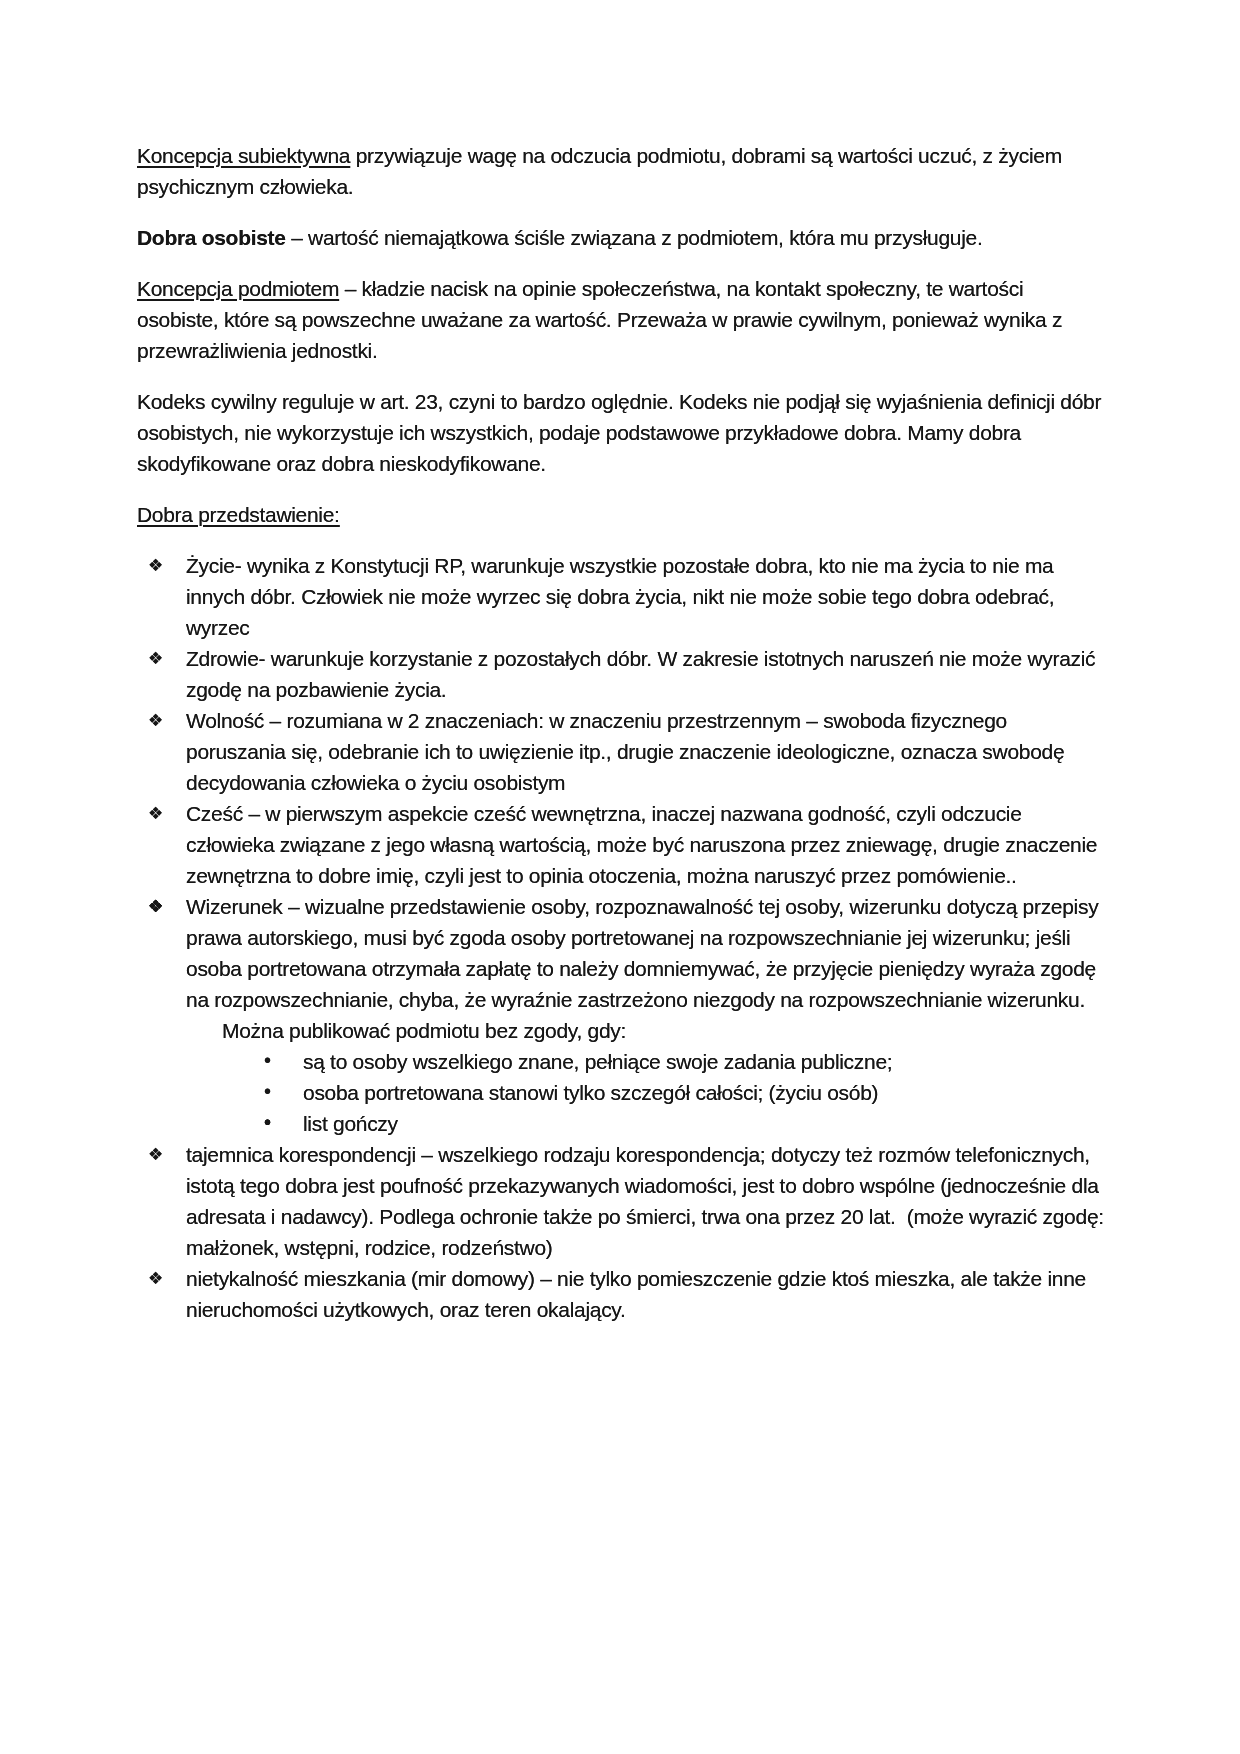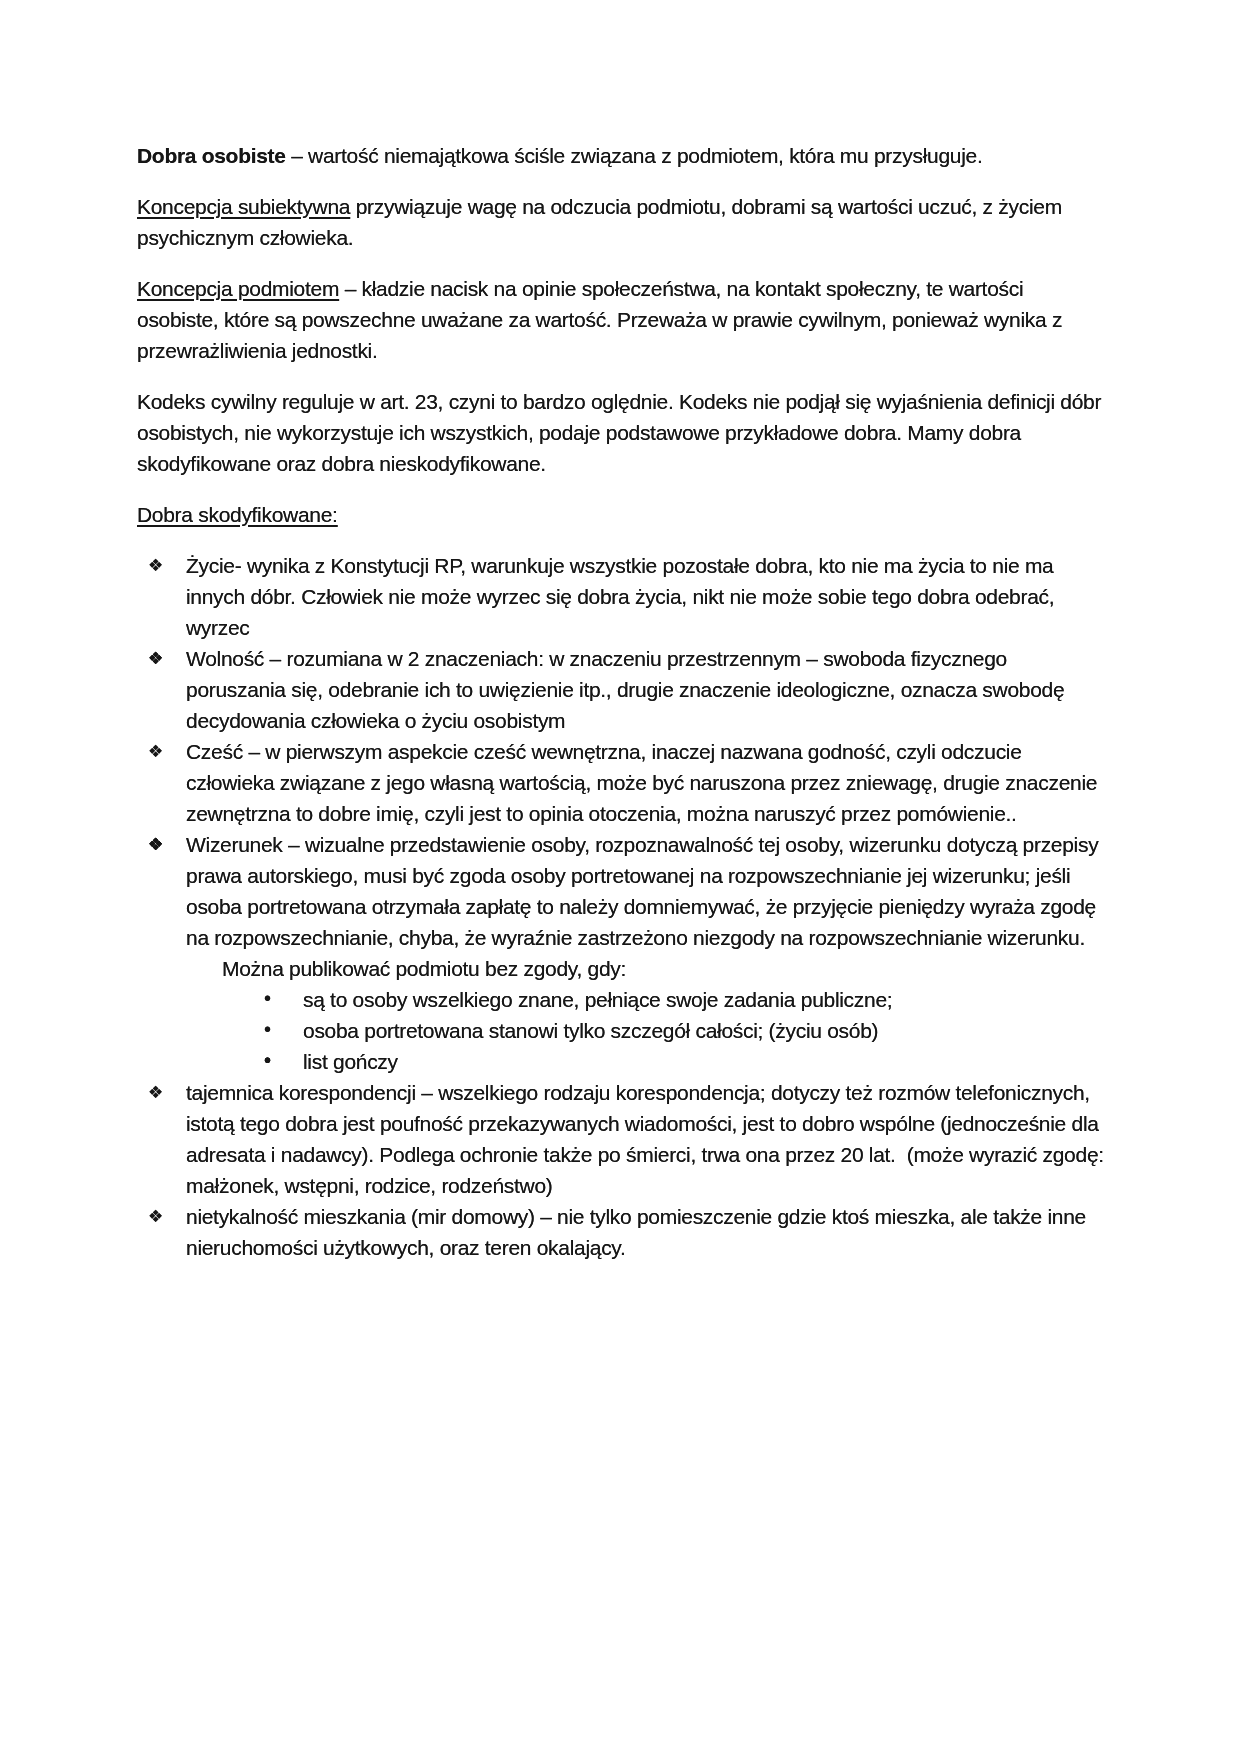--- a/index.html
+++ b/index.html
@@ -62,9 +62,9 @@
 
 <div class="page">
 
+  <p class="para"><span class="u t">Koncepcja subiektywna</span><span class="t"> przywiązuje wagę na odczucia podmiotu, dobrami są wartości uczuć, z życiem psychicznym człowieka.</span></p>
+
   <p class="para"><span class="b t">Dobra osobiste</span><span class="t"> – wartość niemajątkowa ściśle związana z podmiotem, która mu przysługuje.</span></p>
-
-  <p class="para"><span class="u t">Koncepcja subiektywna</span><span class="t"> przywiązuje wagę na odczucia podmiotu, dobrami są wartości uczuć, z życiem psychicznym człowieka.</span></p>
 
   <p class="para"><span class="u t">Koncepcja podmiotem</span><span class="t"> – kładzie nacisk na opinie społeczeństwa, na kontakt społeczny, te wartości osobiste, które są powszechne uważane za wartość. Przeważa w prawie cywilnym, ponieważ wynika z przewrażliwienia jednostki.</span></p>
 

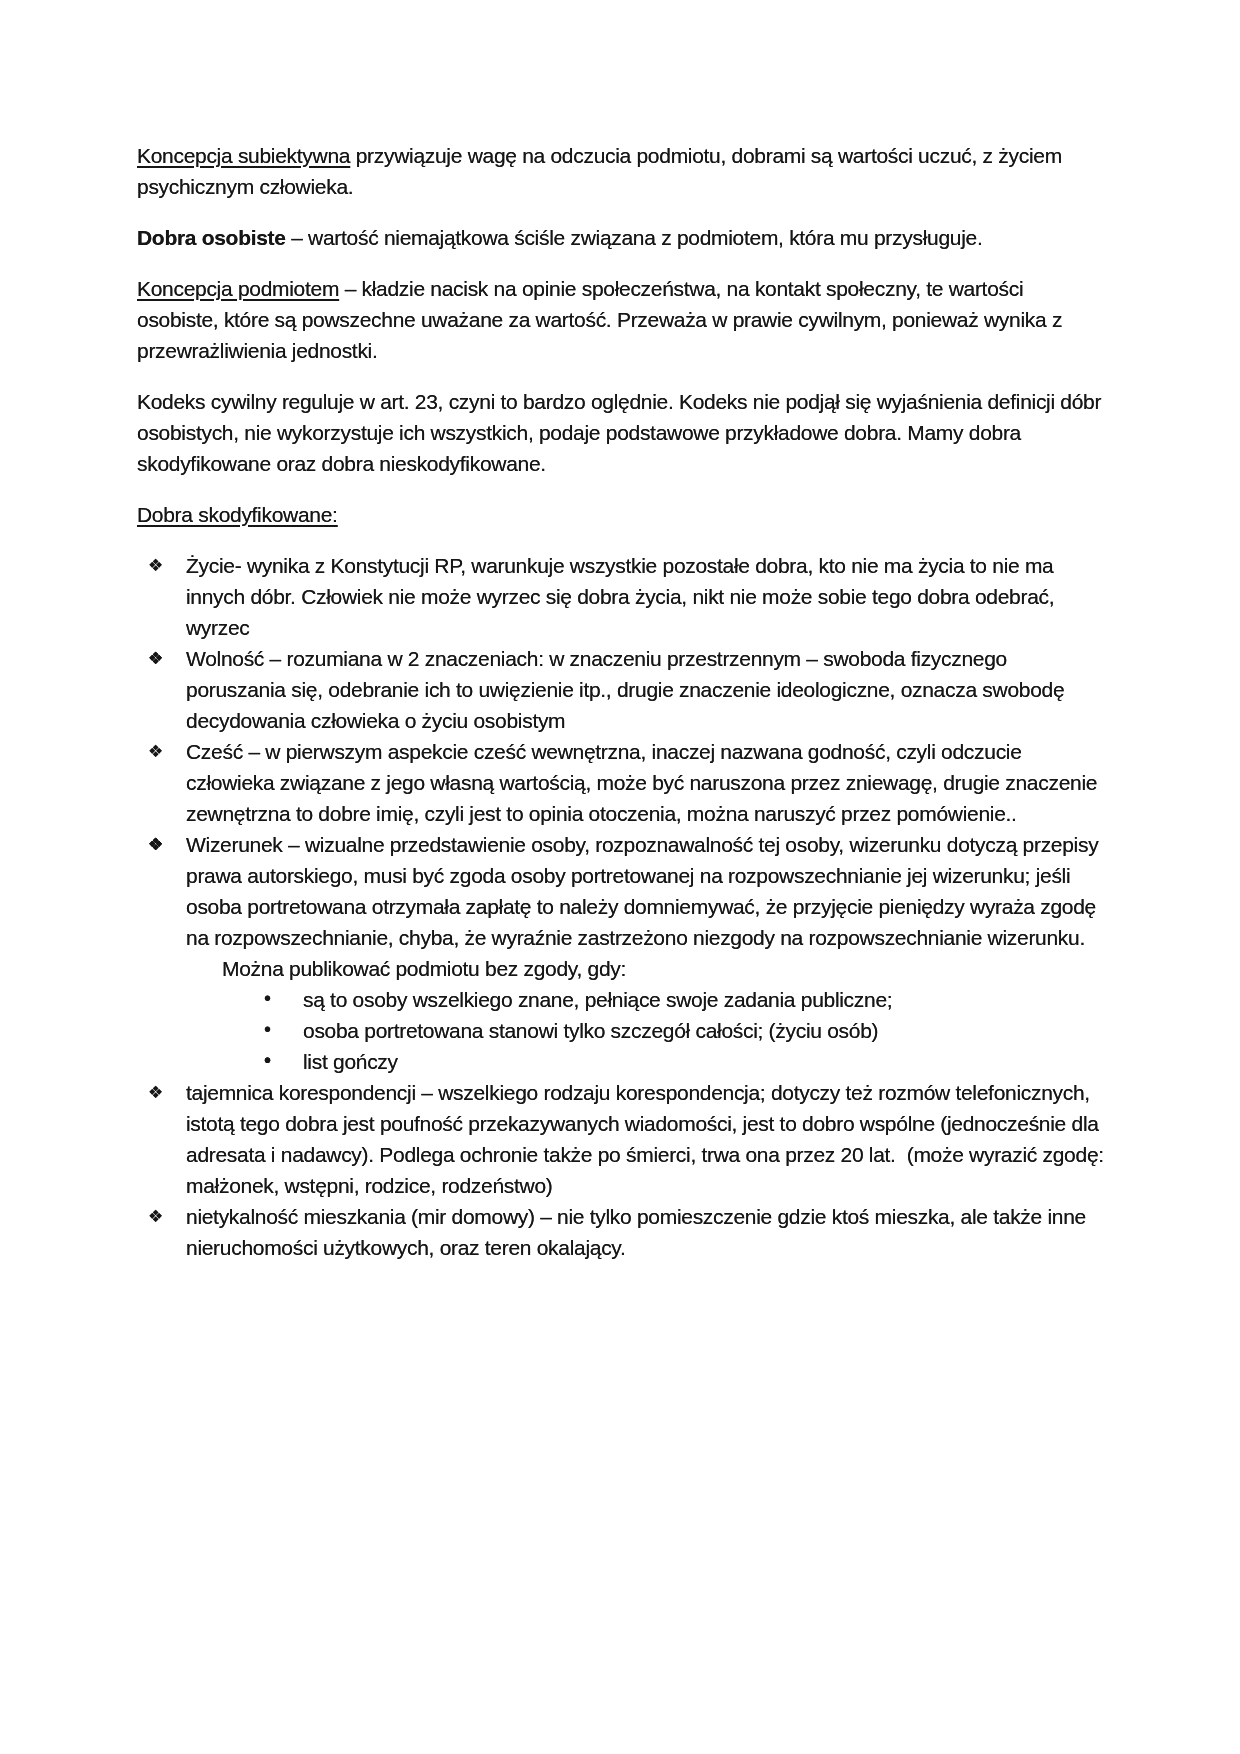--- a/index.html
+++ b/index.html
@@ -70,7 +70,7 @@
 
   <p class="para"><span class="t">Kodeks cywilny reguluje w art. 23, czyni to bardzo oględnie. Kodeks nie podjął się wyjaśnienia definicji dóbr osobistych, nie wykorzystuje ich wszystkich, podaje podstawowe przykładowe dobra. Mamy dobra skodyfikowane oraz dobra nieskodyfikowane.</span></p>
 
-  <p class="para"><span class="u t">Dobra skodyfikowane:</span></p>
+  <p class="para"><span class="u t">Dobra przedstawienie:</span></p>
 
   <div class="list">
 

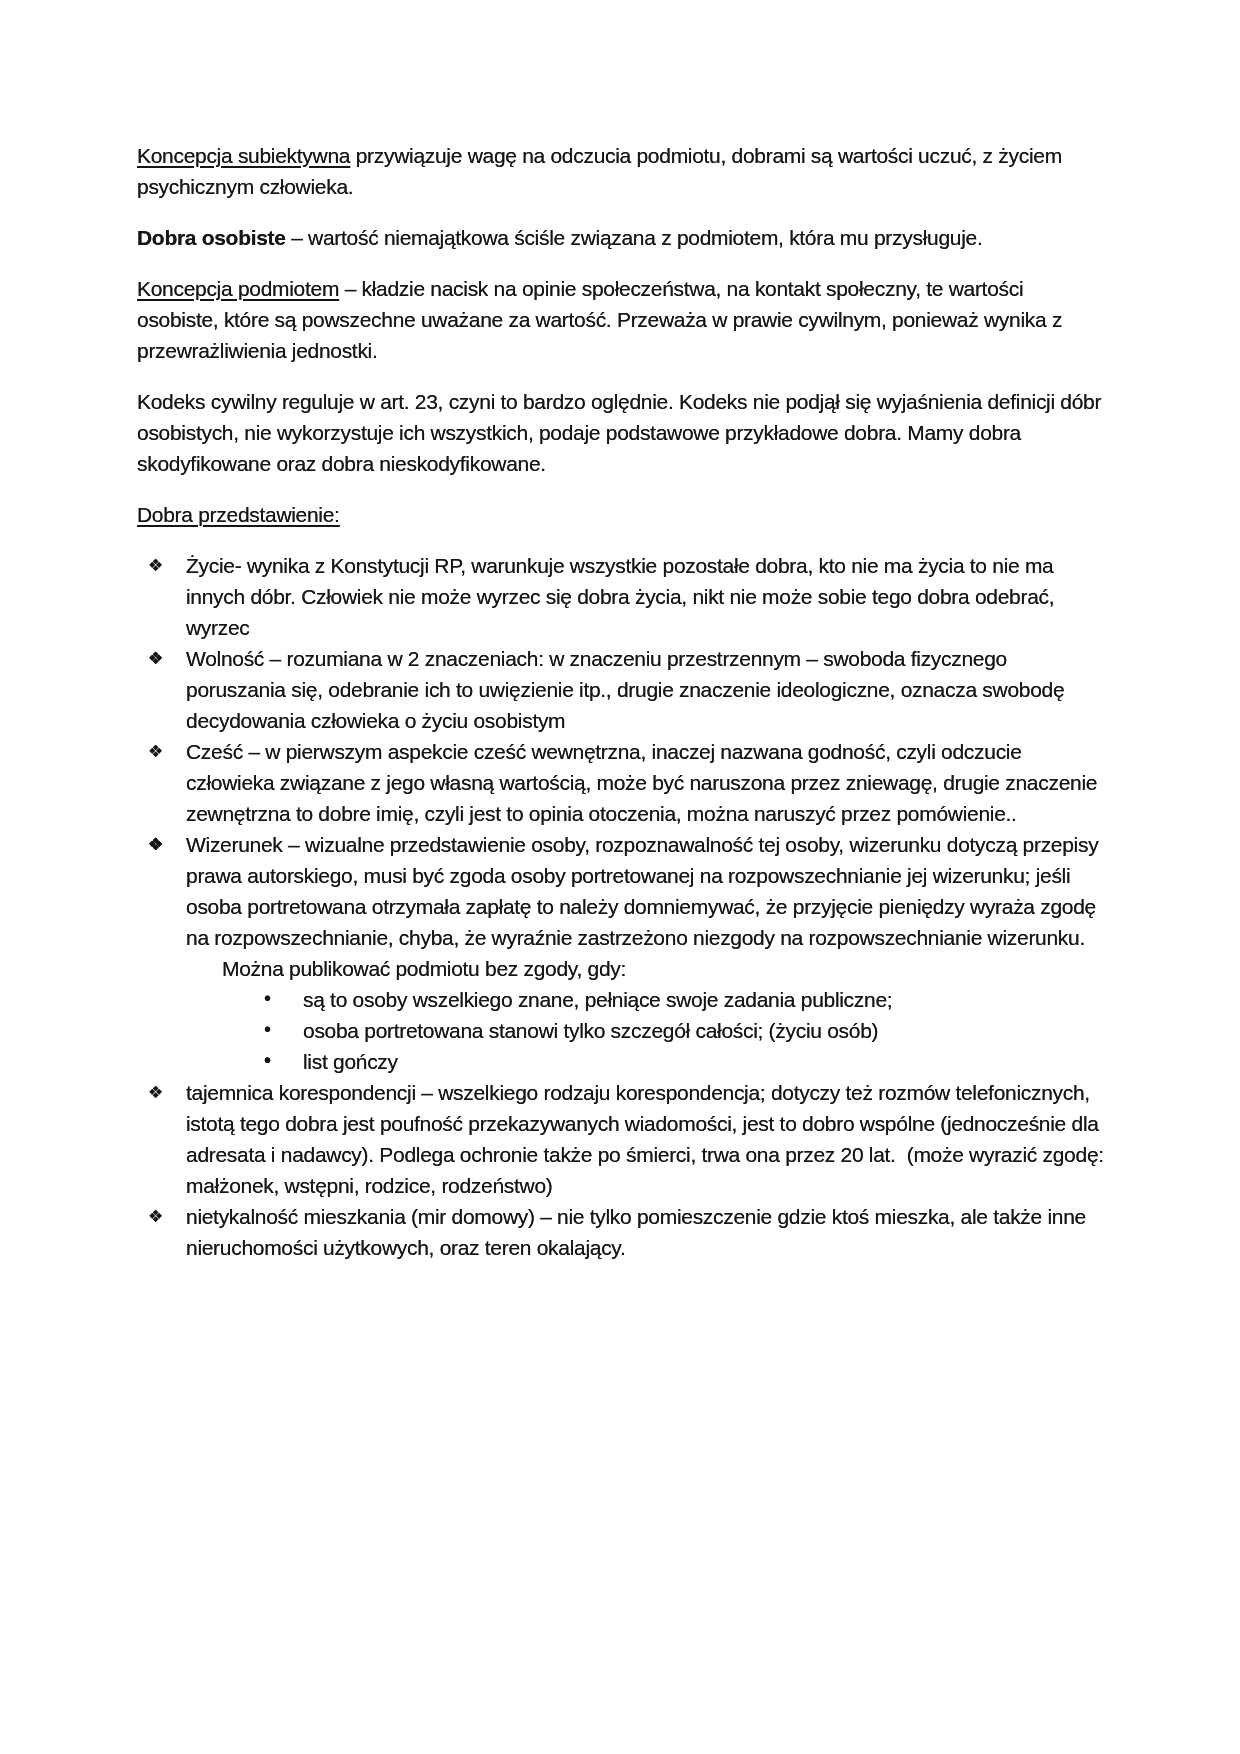--- a/index.html
+++ b/index.html
@@ -76,7 +76,7 @@
 
     <div class="item"><span class="marker">❖</span><span class="t">Życie- wynika z Konstytucji RP, warunkuje wszystkie pozostałe dobra, kto nie ma życia to nie ma innych dóbr. Człowiek nie może wyrzec się dobra życia, nikt nie może sobie tego dobra odebrać, wyrzec</span></div>
 
-    <div class="item"><span class="marker">❖</span></div>
+    <div class="item"><span class="marker">❖</span><span class="t">Zdrowie- warunkuje korzystanie z pozostałych dóbr. W zakresie istotnych naruszeń nie może wyrazić zgodę na pozbawienie życia.</span></div>
 
     <div class="item"><span class="marker">❖</span><span class="t">Wolność – rozumiana w 2 znaczeniach: w znaczeniu przestrzennym – swoboda fizycznego poruszania się, odebranie ich to uwięzienie itp., drugie znaczenie ideologiczne, oznacza swobodę decydowania człowieka o życiu osobistym</span></div>
 

